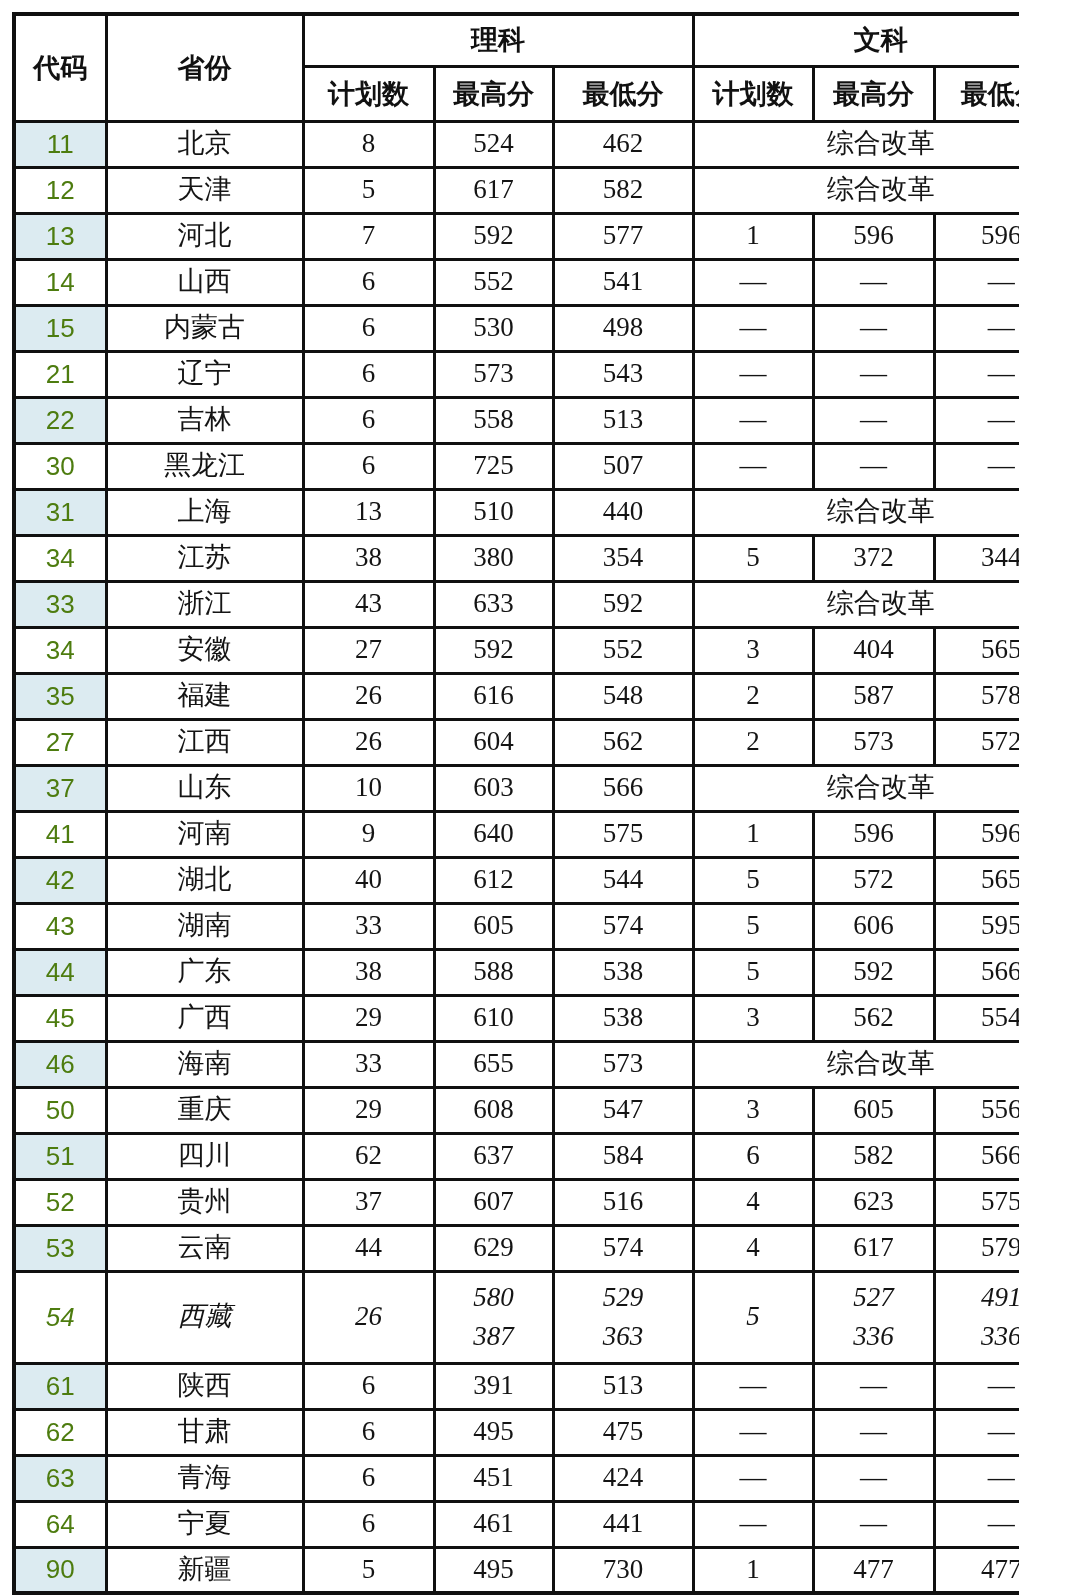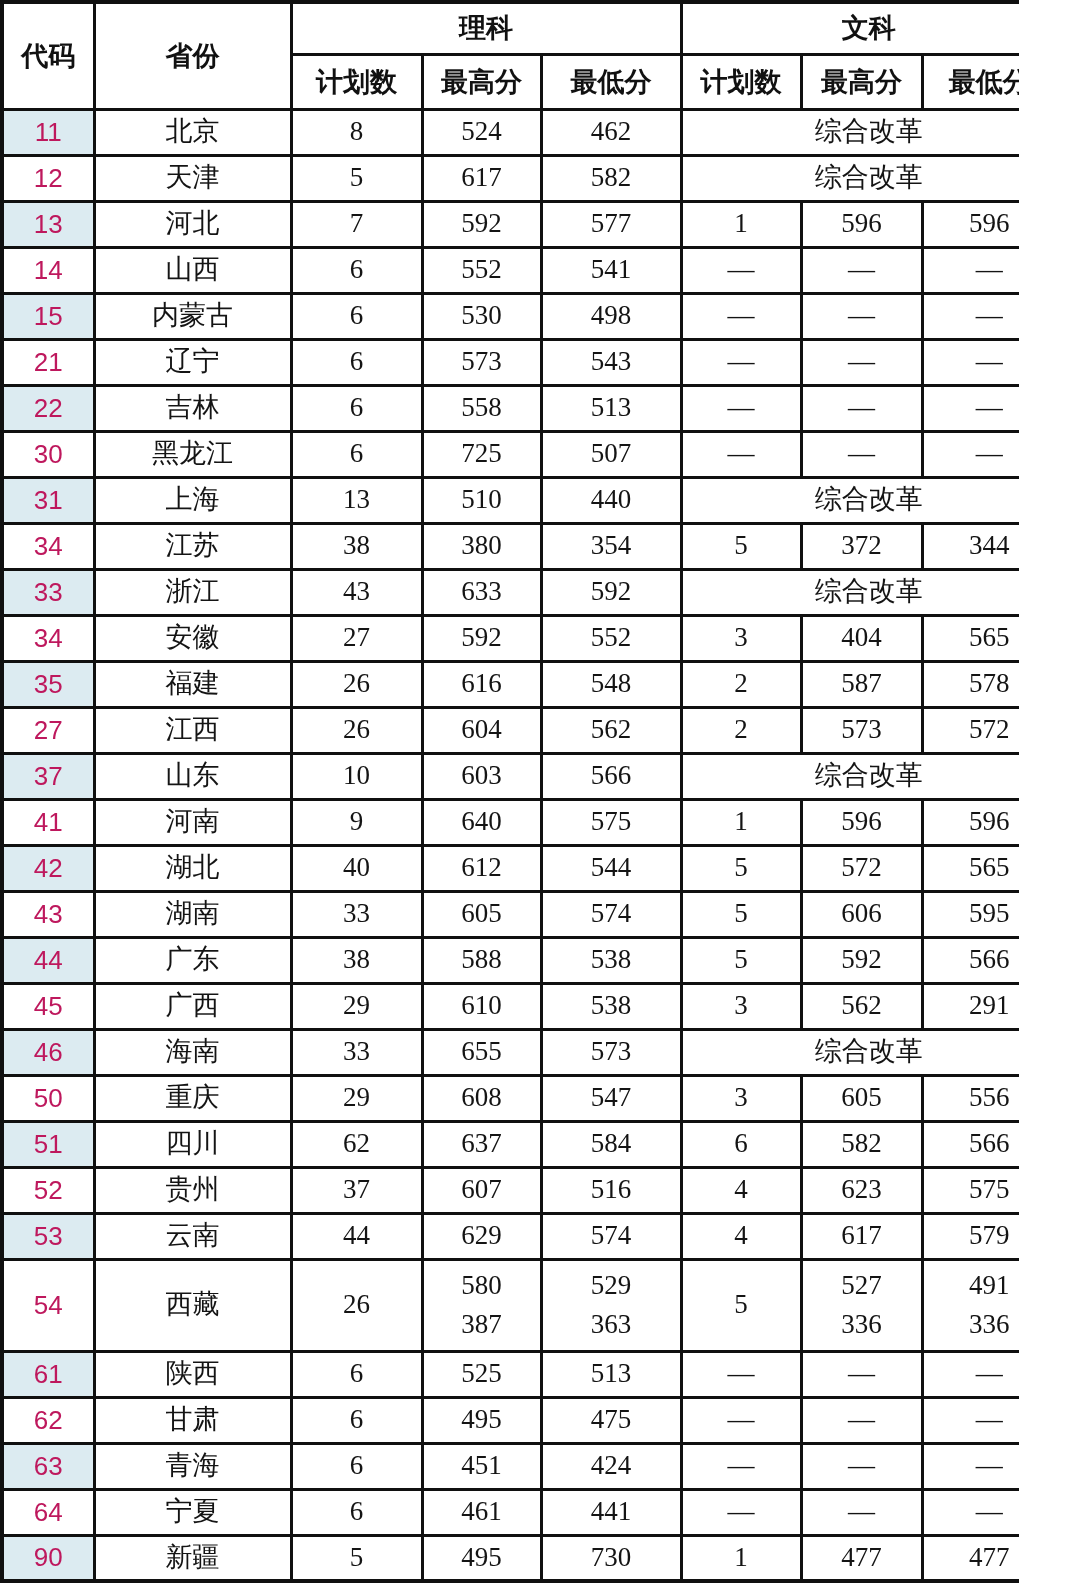--- a/index.html
+++ b/index.html
@@ -12,7 +12,7 @@
     height: 1596px;
     background: #ffffff;
     box-sizing: border-box;
-    padding: 0;
+    padding: 12px;
     overflow: hidden;
   }
   table.score-table {

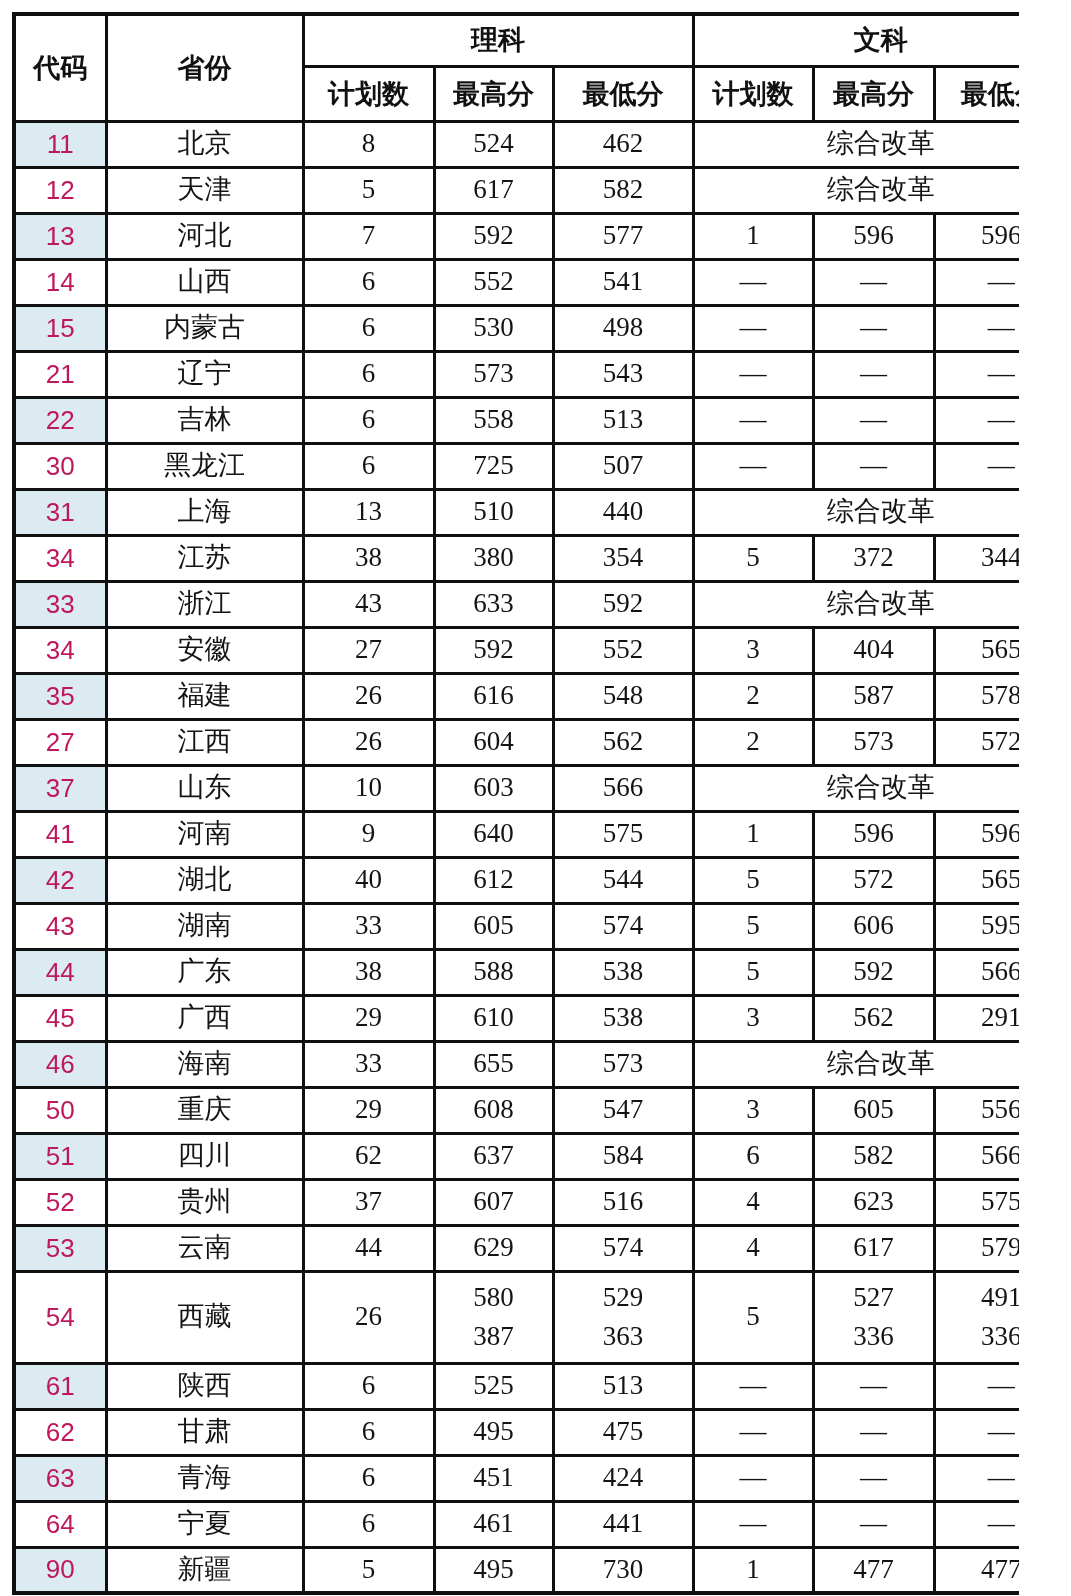--- a/index.html
+++ b/index.html
@@ -43,7 +43,7 @@
   td.code-cell {
     font-family: "Liberation Sans", "DejaVu Sans", sans-serif;
     font-size: 26px;
-    color: #be185d;
+    color: #4d7c0f;
   }
   td.shaded {
     background: #dcebf1;

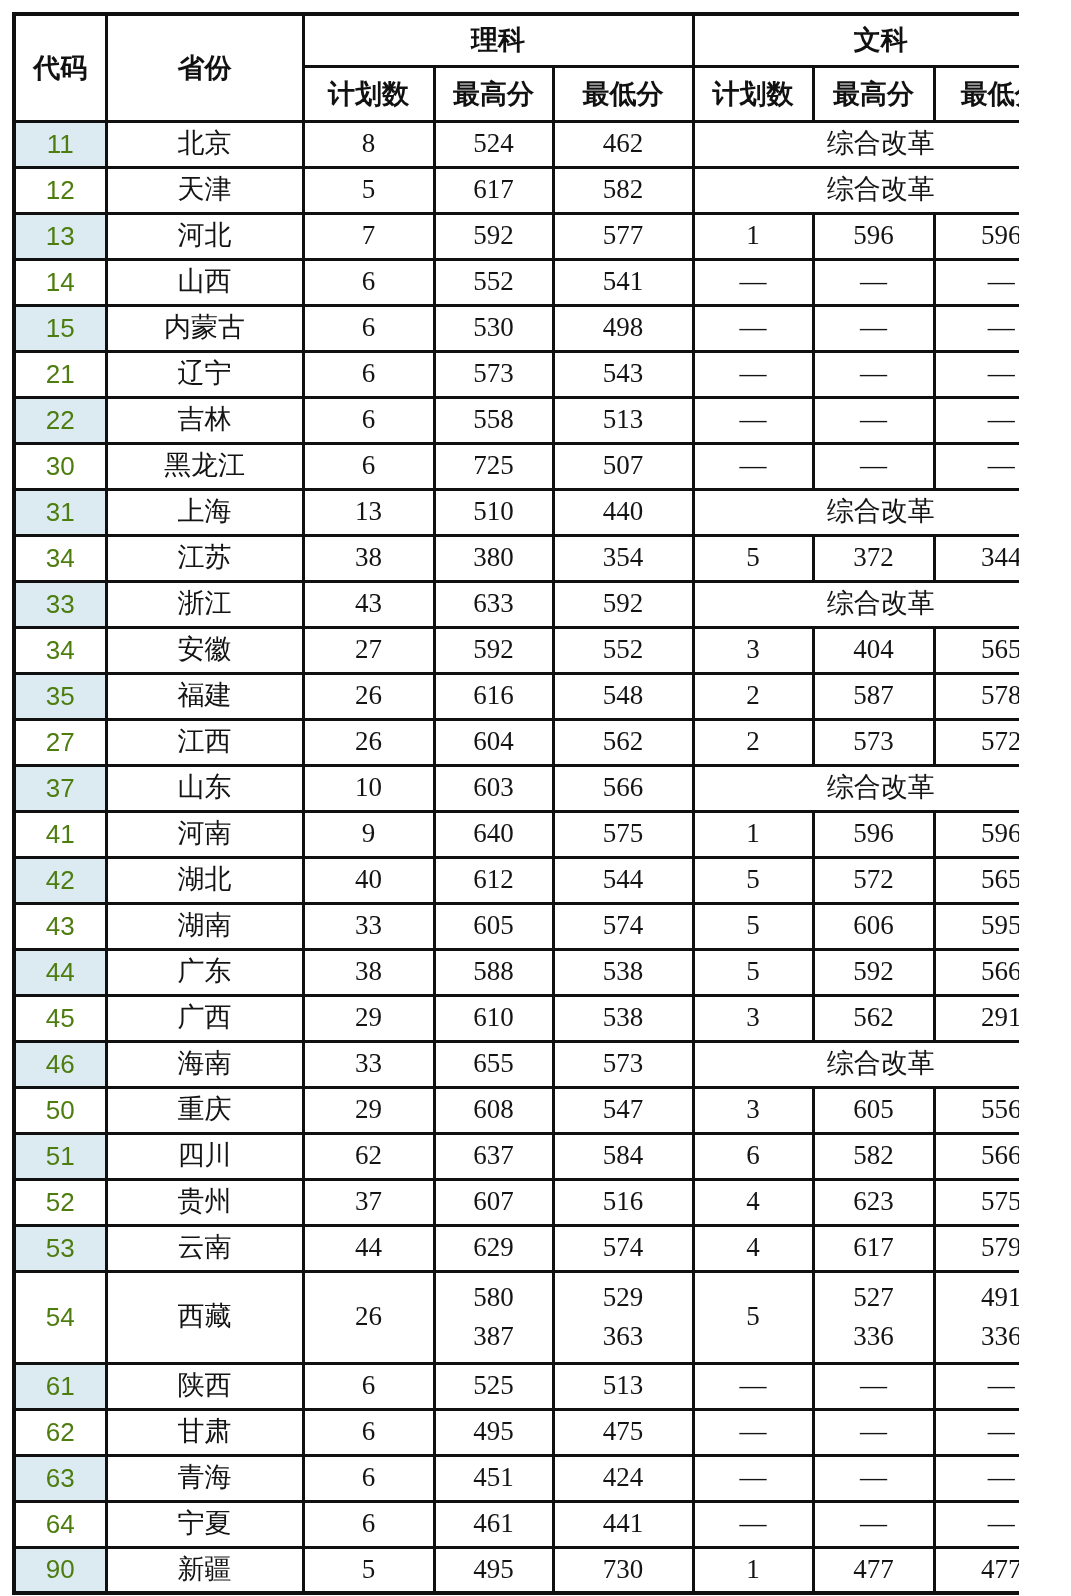--- a/index.html
+++ b/index.html
@@ -278,7 +278,7 @@
           <td class="num-cell">538</td>
           <td class="num-cell">3</td>
           <td class="num-cell">562</td>
-          <td class="num-cell">291</td>
+          <td class="num-cell">554</td>
         </tr>
         <tr>
           <td class="code-cell shaded">46</td>

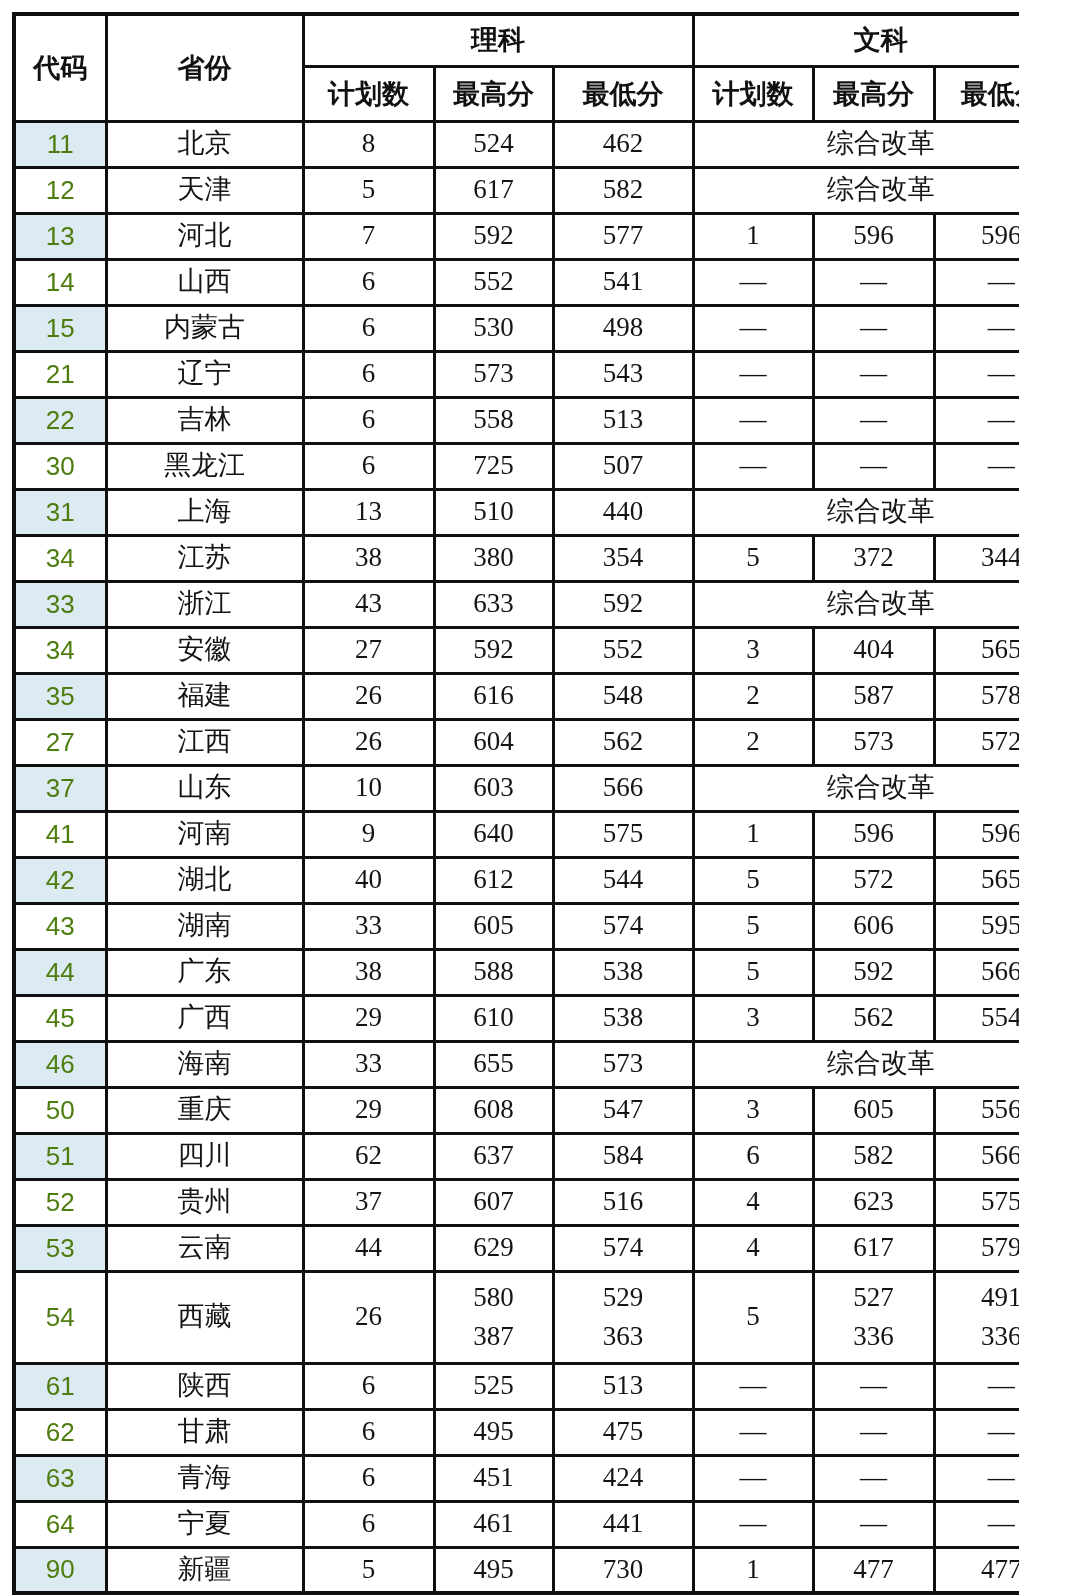--- a/index.html
+++ b/index.html
@@ -33,7 +33,7 @@
   thead tr.group-row { height: 52px; }
   thead tr.sub-row { height: 55px; }
   tbody tr { height: 46px; }
-  tbody tr.tall { height: 92px; }
+  tbody tr.tall { height: 92px; font-style: italic; }
   th {
     font-family: "Liberation Sans", "DejaVu Sans", sans-serif;
     font-weight: bold;

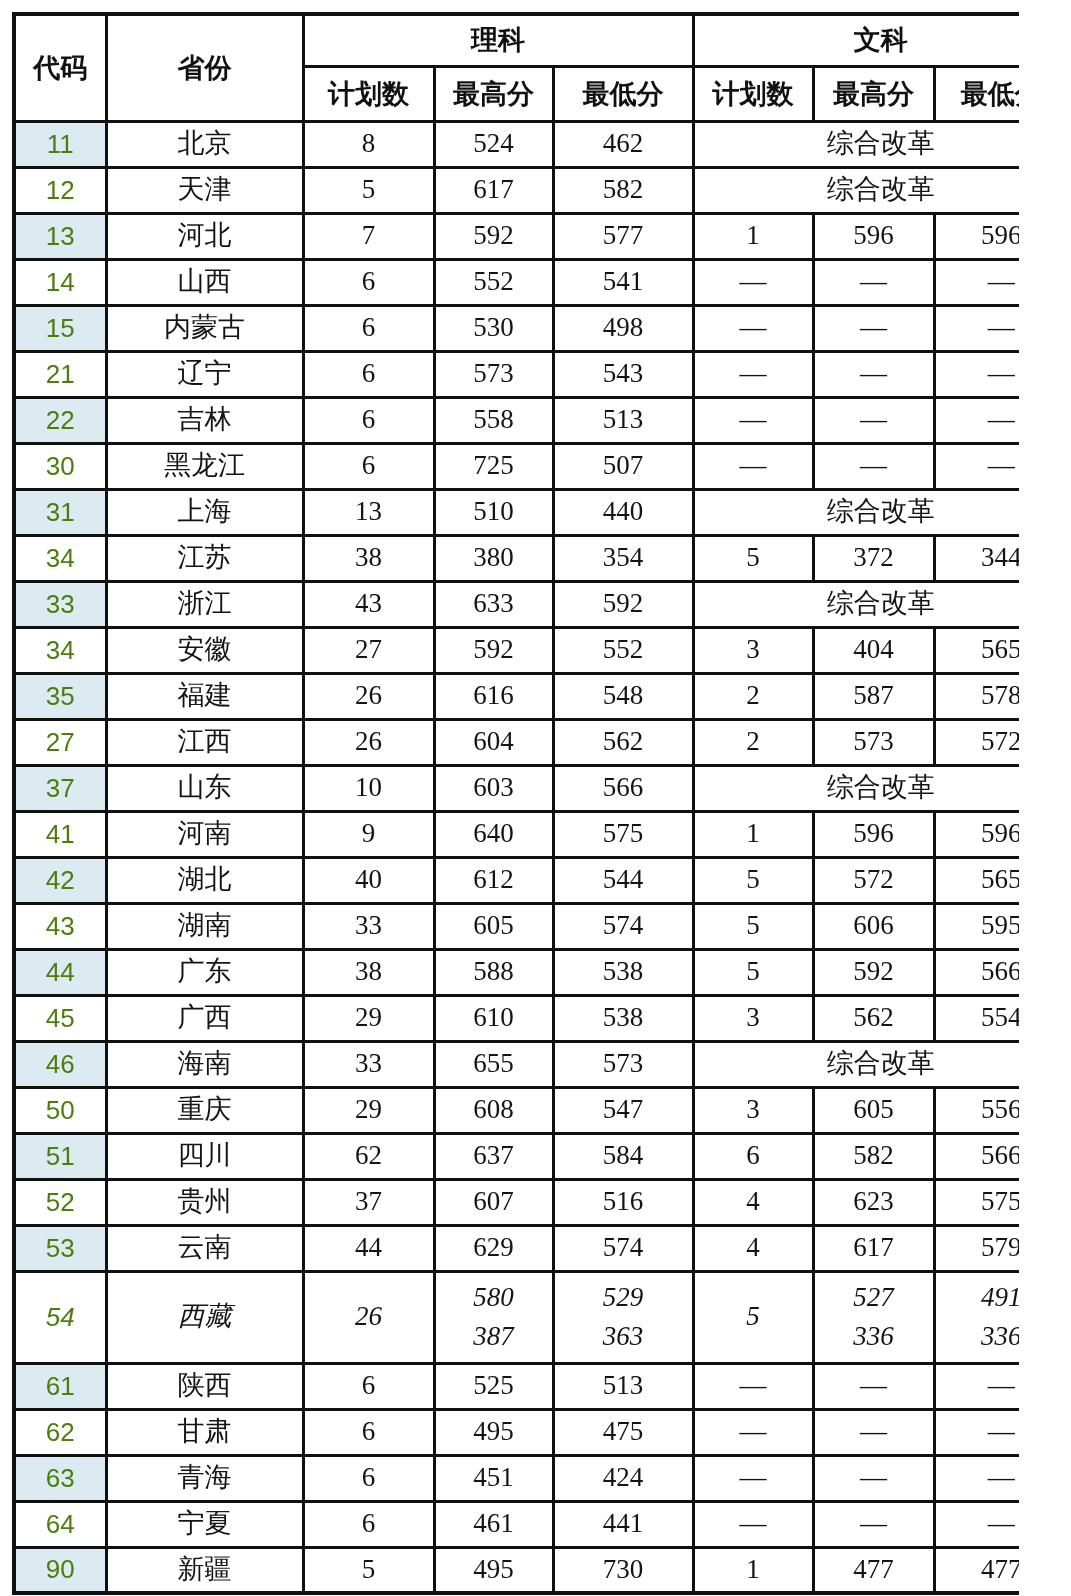--- a/index.html
+++ b/index.html
@@ -346,7 +346,7 @@
           <td class="code-cell shaded">61</td>
           <td class="province-cell">陕西</td>
           <td class="num-cell">6</td>
-          <td class="num-cell">525</td>
+          <td class="num-cell">391</td>
           <td class="num-cell">513</td>
           <td class="num-cell">—</td>
           <td class="num-cell">—</td>

